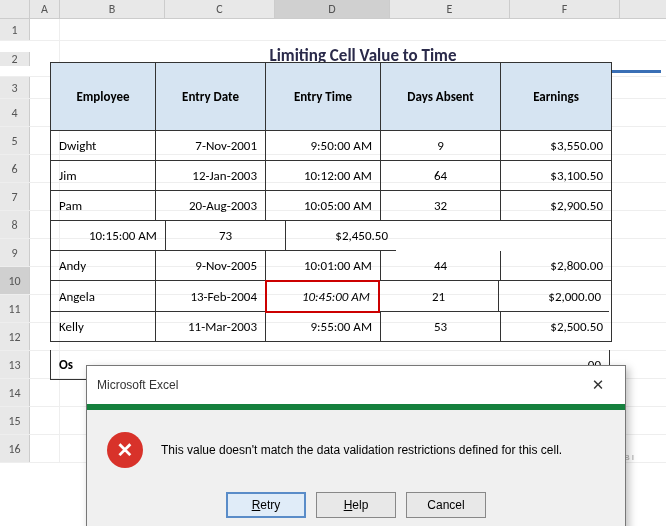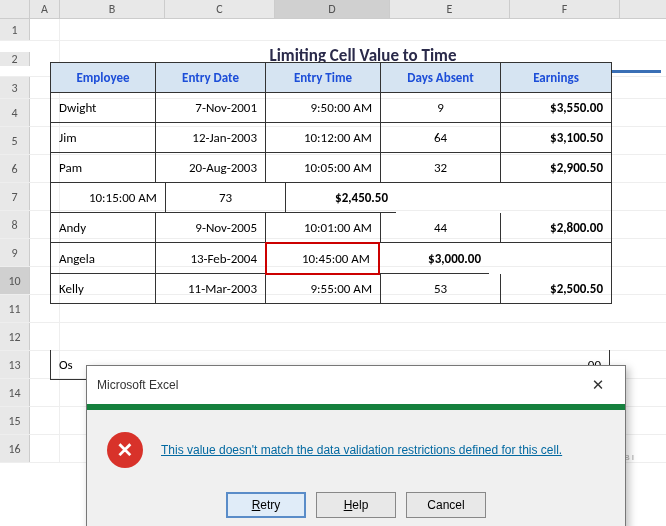--- a/index.html
+++ b/index.html
@@ -36,7 +36,7 @@
     .dt-row > div { border-right: 1px solid #333; border-bottom: 1px solid #333; padding: 7px 8px; display: flex; align-items: center; }
     .dt-row > div:last-child { border-right: none; }
     .dt-row:last-child > div { border-bottom: none; }
-    .dt-head > div { background: #d6e4f2; font-weight: bold; justify-content: center; color: #1d4ed8; padding: 7px 8px; }
+    .dt-head > div { background: #d6e4f2; font-weight: bold; justify-content: center; color: #000000; padding: 26px 8px; }
     
     .dt-b { width: 105px; justify-content: flex-start; }
     .dt-c { width: 110px; justify-content: flex-end; }

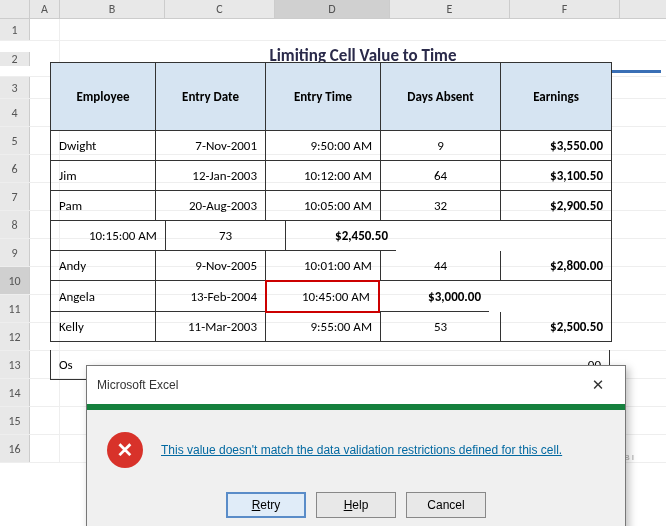--- a/index.html
+++ b/index.html
@@ -42,7 +42,7 @@
     .dt-c { width: 110px; justify-content: flex-end; }
     .dt-d { width: 115px; justify-content: flex-end; }
     .dt-e { width: 120px; justify-content: center; }
-    .dt-f { width: 110px; justify-content: flex-end; font-weight: bold; }
+    .dt-f { width: 110px; justify-content: flex-end; }
     
     .selected-cell { border: 2px solid #c00 !important; margin: -1px; position: relative; z-index: 2; }
     

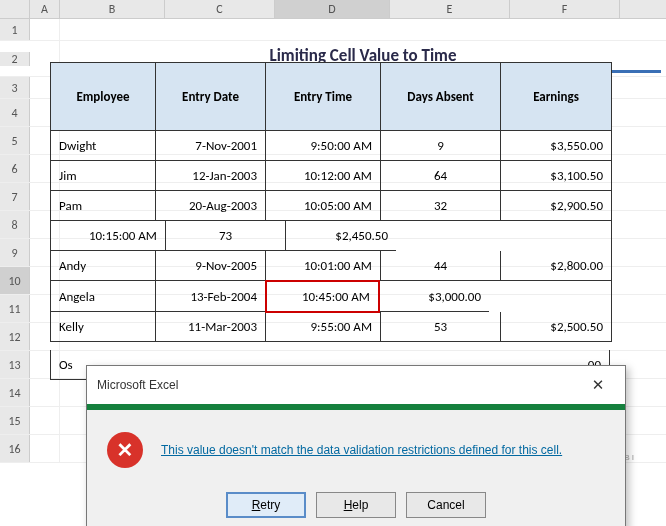--- a/index.html
+++ b/index.html
@@ -44,7 +44,7 @@
     .dt-e { width: 120px; justify-content: center; }
     .dt-f { width: 110px; justify-content: flex-end; }
     
-    .selected-cell { border: 2px solid #c00 !important; margin: -1px; position: relative; z-index: 2; }
+    .selected-cell { border: 2px solid #c00 !important; margin: -1px; position: relative; z-index: 2; font-style: italic; }
     
     .dialog { position: absolute; left: 86px; top: 365px; width: 540px; background: #f0f0f0; border: 1px solid #777; box-shadow: 3px 3px 8px rgba(0,0,0,0.25); font-family: 'Segoe UI', Tahoma, sans-serif; font-size: 12px; z-index: 10; }
     .dialog-title { display: flex; justify-content: space-between; align-items: center; padding: 8px 10px; background: #fff; border-bottom: 6px solid #15803d; }

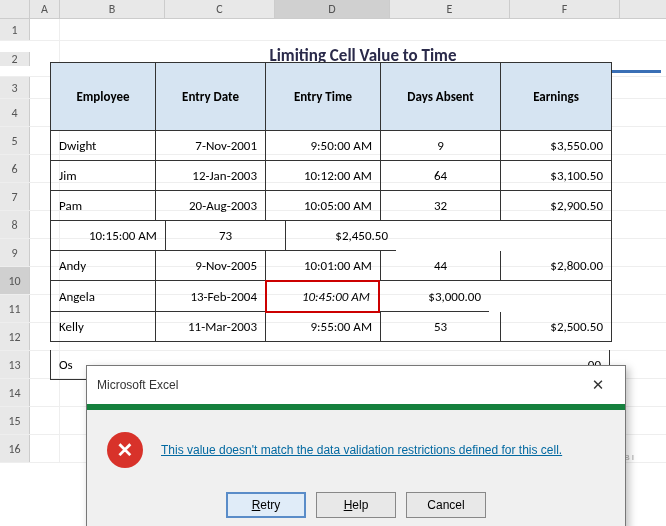--- a/index.html
+++ b/index.html
@@ -196,6 +196,7 @@
         <div class="dt-b">Angela</div>
         <div class="dt-c">13-Feb-2004</div>
         <div class="dt-d selected-cell">10:45:00 AM</div>
+        <div class="dt-e">21</div>
         <div class="dt-f">$3,000.00</div>
       </div>
       <div class="dt-row">

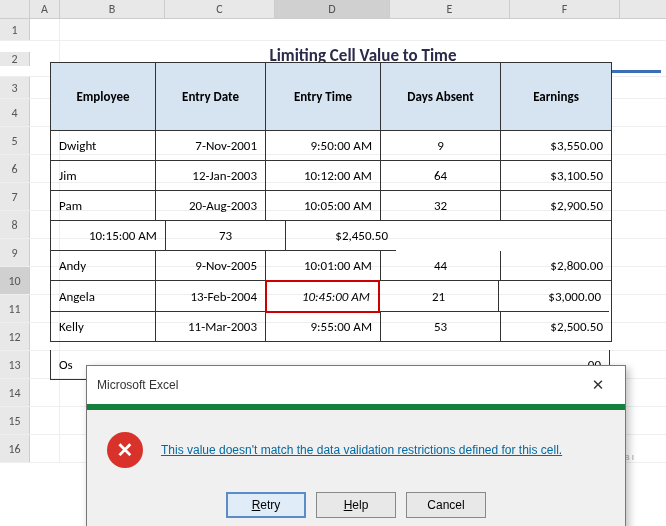--- a/index.html
+++ b/index.html
@@ -197,7 +197,7 @@
         <div class="dt-c">13-Feb-2004</div>
         <div class="dt-d selected-cell">10:45:00 AM</div>
         <div class="dt-e">21</div>
-        <div class="dt-f">$3,000.00</div>
+        <div class="dt-f">$2,000.00</div>
       </div>
       <div class="dt-row">
         <div class="dt-b">Kelly</div>

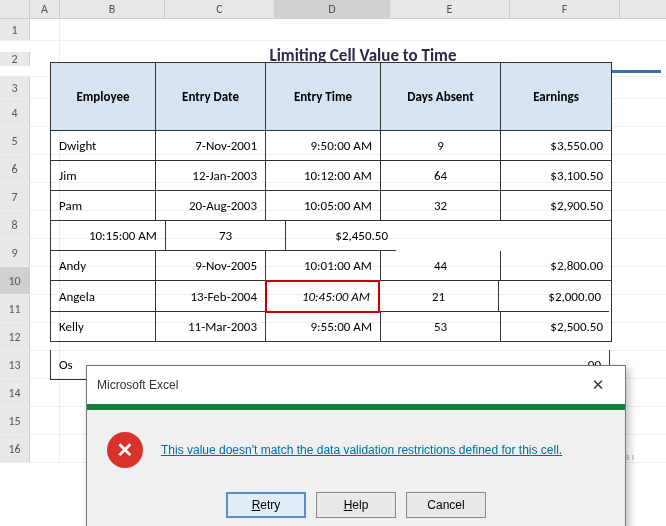--- a/index.html
+++ b/index.html
@@ -61,7 +61,7 @@
     .watermark-sub { font-size: 8px; letter-spacing: 2px; display: block; }
     
     .partial-row { position: absolute; left: 50px; top: 350px; display: flex; }
-    .partial-row > div { border-left: 1px solid #333; border-bottom: 1px solid #333; padding: 7px 8px; display: flex; align-items: center; }
+    .partial-row > div { border-left: 1px solid #333; border-bottom: 1px solid #333; padding: 7px 8px; display: flex; align-items: center; font-weight: bold; }
     .partial-right { position: absolute; right: 56px; top: 350px; border-right: 1px solid #333; border-bottom: 1px solid #333; padding: 7px 8px; width: 50px; text-align: right; }
   </style>
 </head>

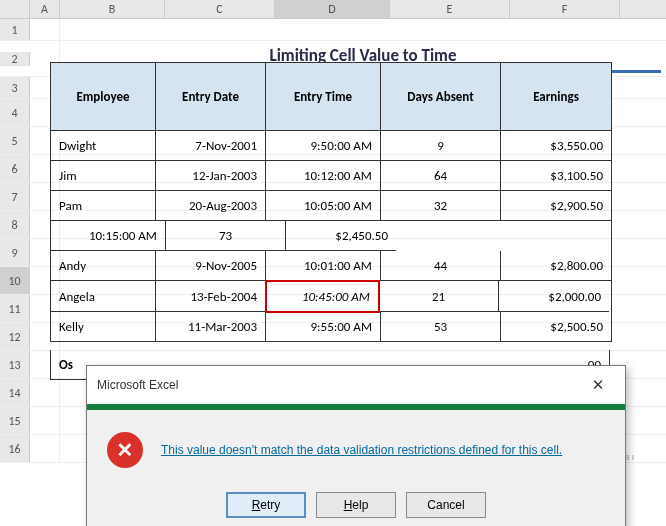--- a/index.html
+++ b/index.html
@@ -52,7 +52,7 @@
     .close-btn { width: 34px; height: 22px; display: flex; align-items: center; justify-content: center; cursor: pointer; font-size: 15px; color: #333; }
     .dialog-body { display: flex; align-items: center; padding: 22px 20px 14px 20px; gap: 18px; }
     .err-icon { width: 36px; height: 36px; border-radius: 50%; background: #d8322a; display: flex; align-items: center; justify-content: center; color: #fff; font-size: 20px; font-weight: bold; flex-shrink: 0; }
-    .dialog-msg { color: #0369a1; text-decoration: underline; }
+    .dialog-msg { color: #000000; }
     .dialog-buttons { display: flex; justify-content: center; gap: 10px; padding: 10px 0 18px 0; }
     .dlg-btn { min-width: 80px; padding: 4px 14px; background: #e8e8e8; border: 1px solid #888; cursor: pointer; font-size: 12px; font-family: inherit; }
     .dlg-btn.focus { border: 2px solid #5a8cc8; background: #e0ecf8; }

